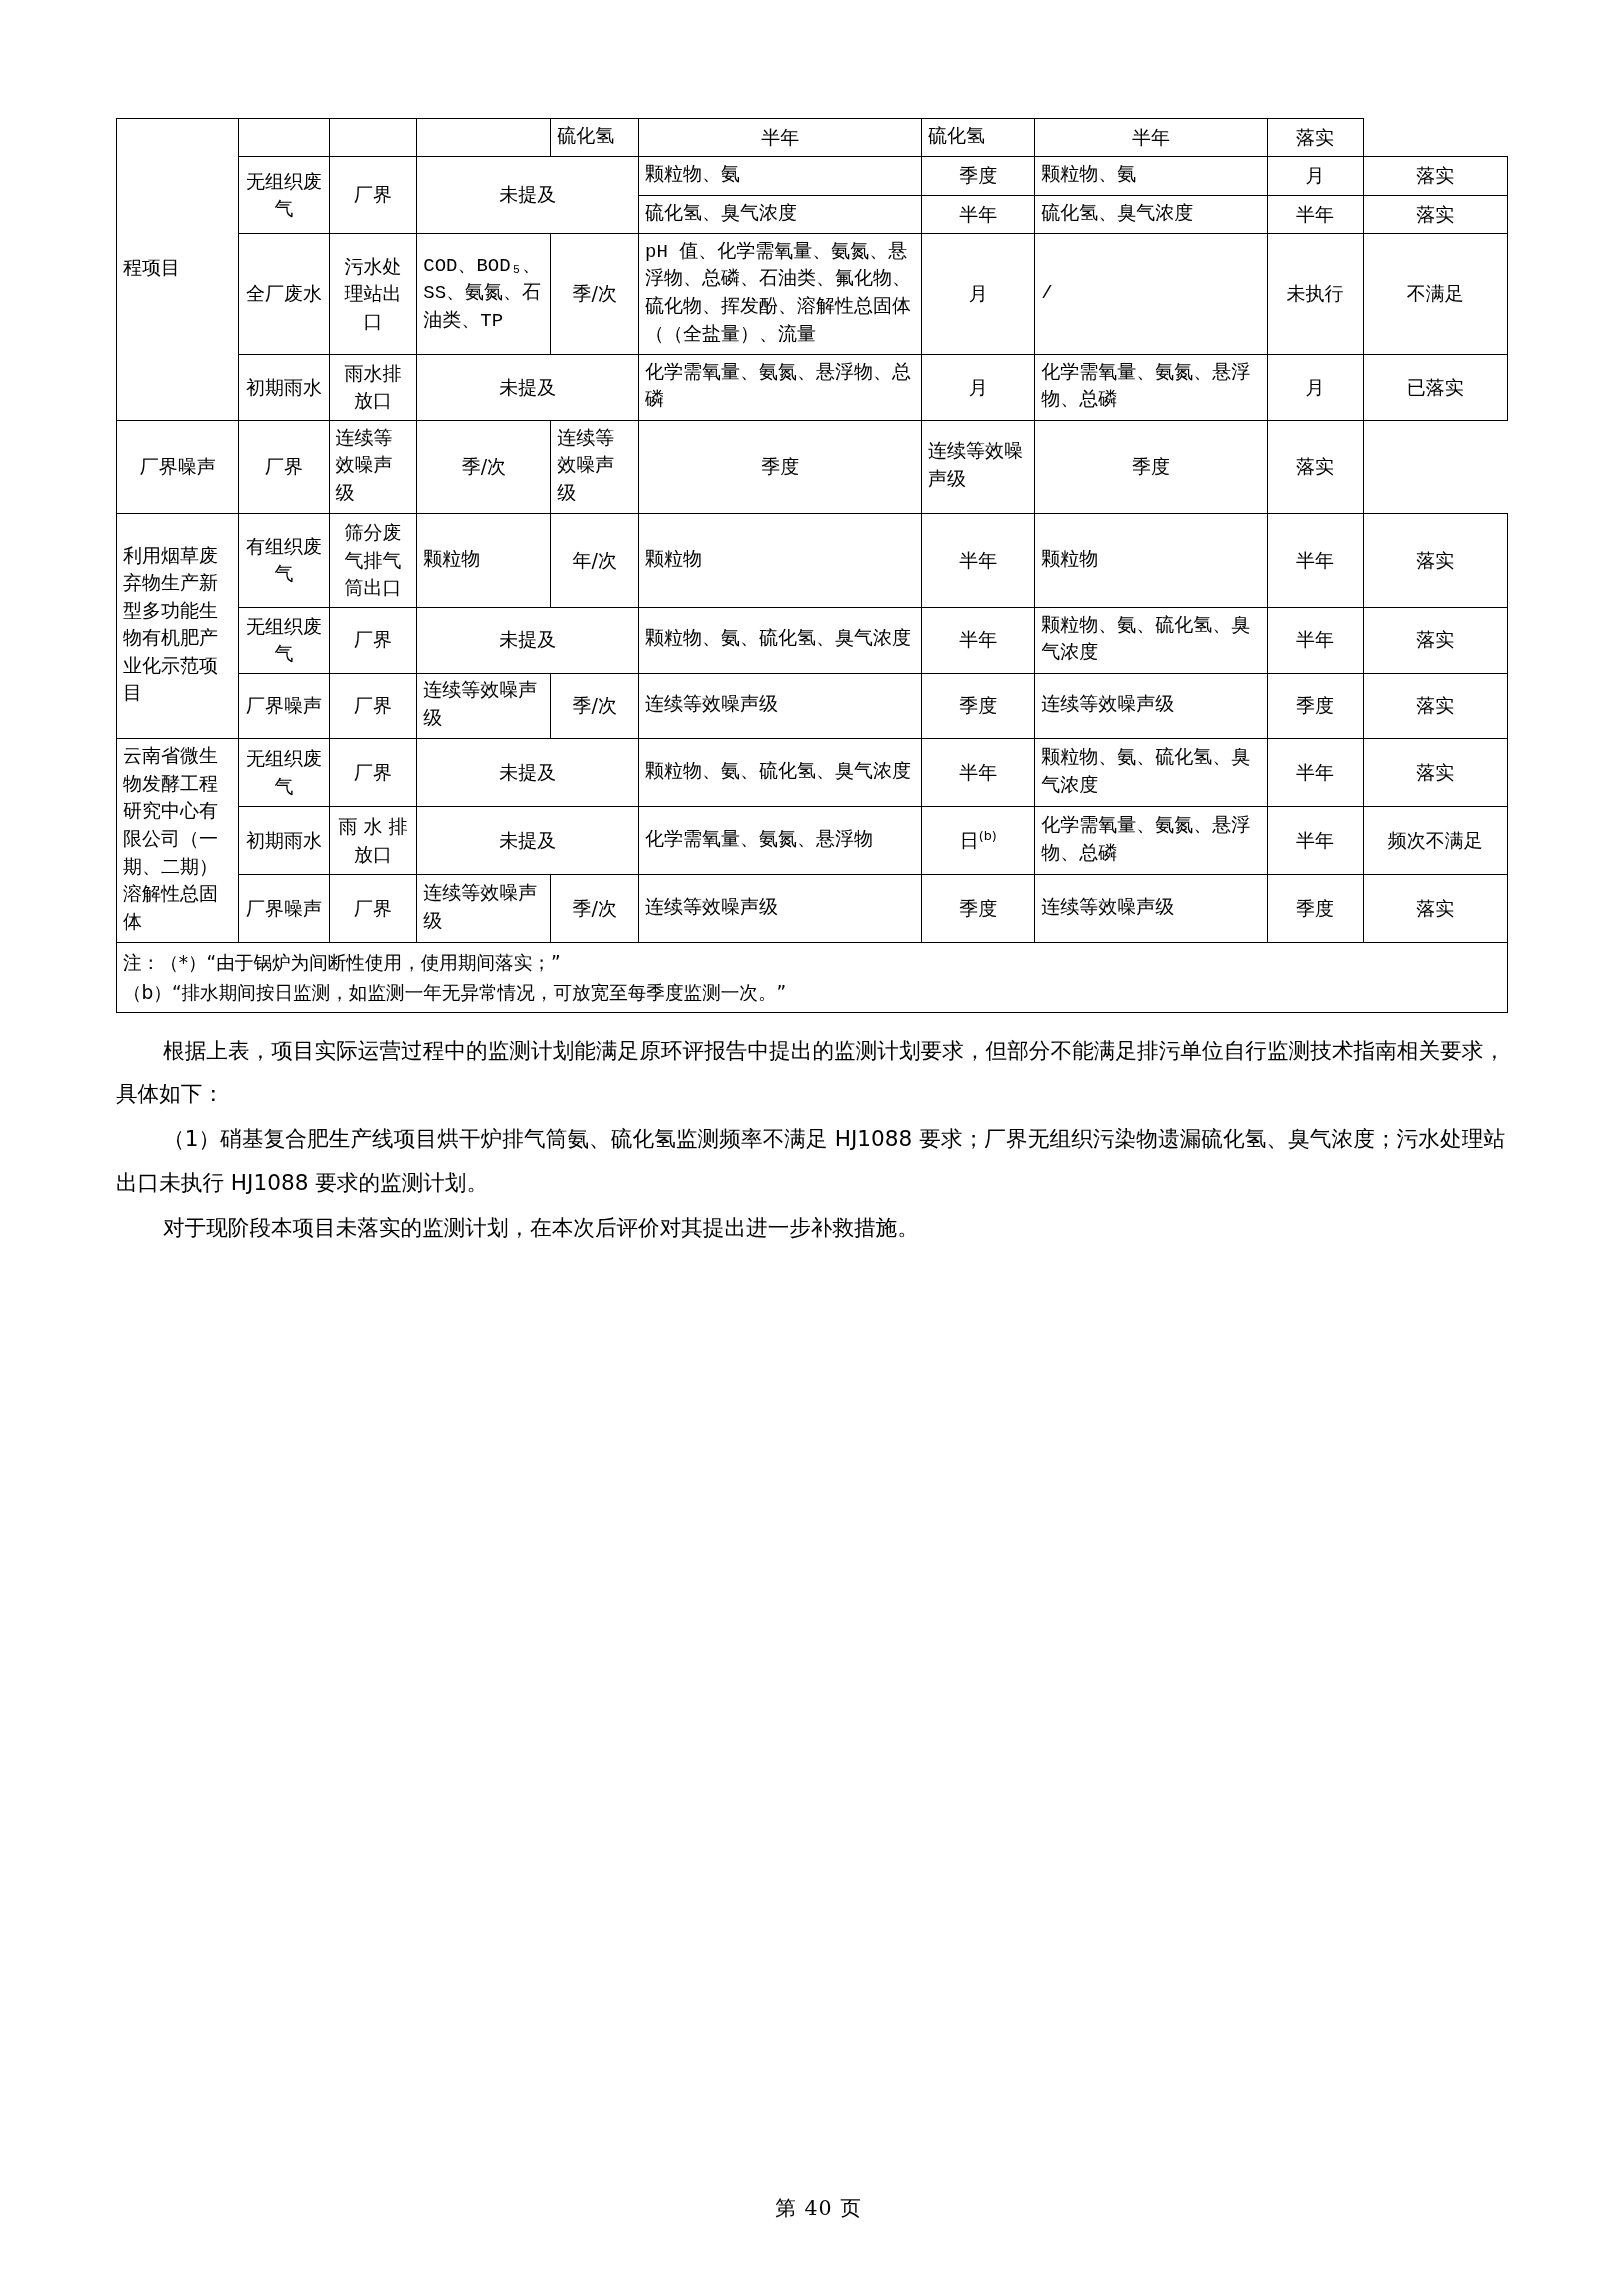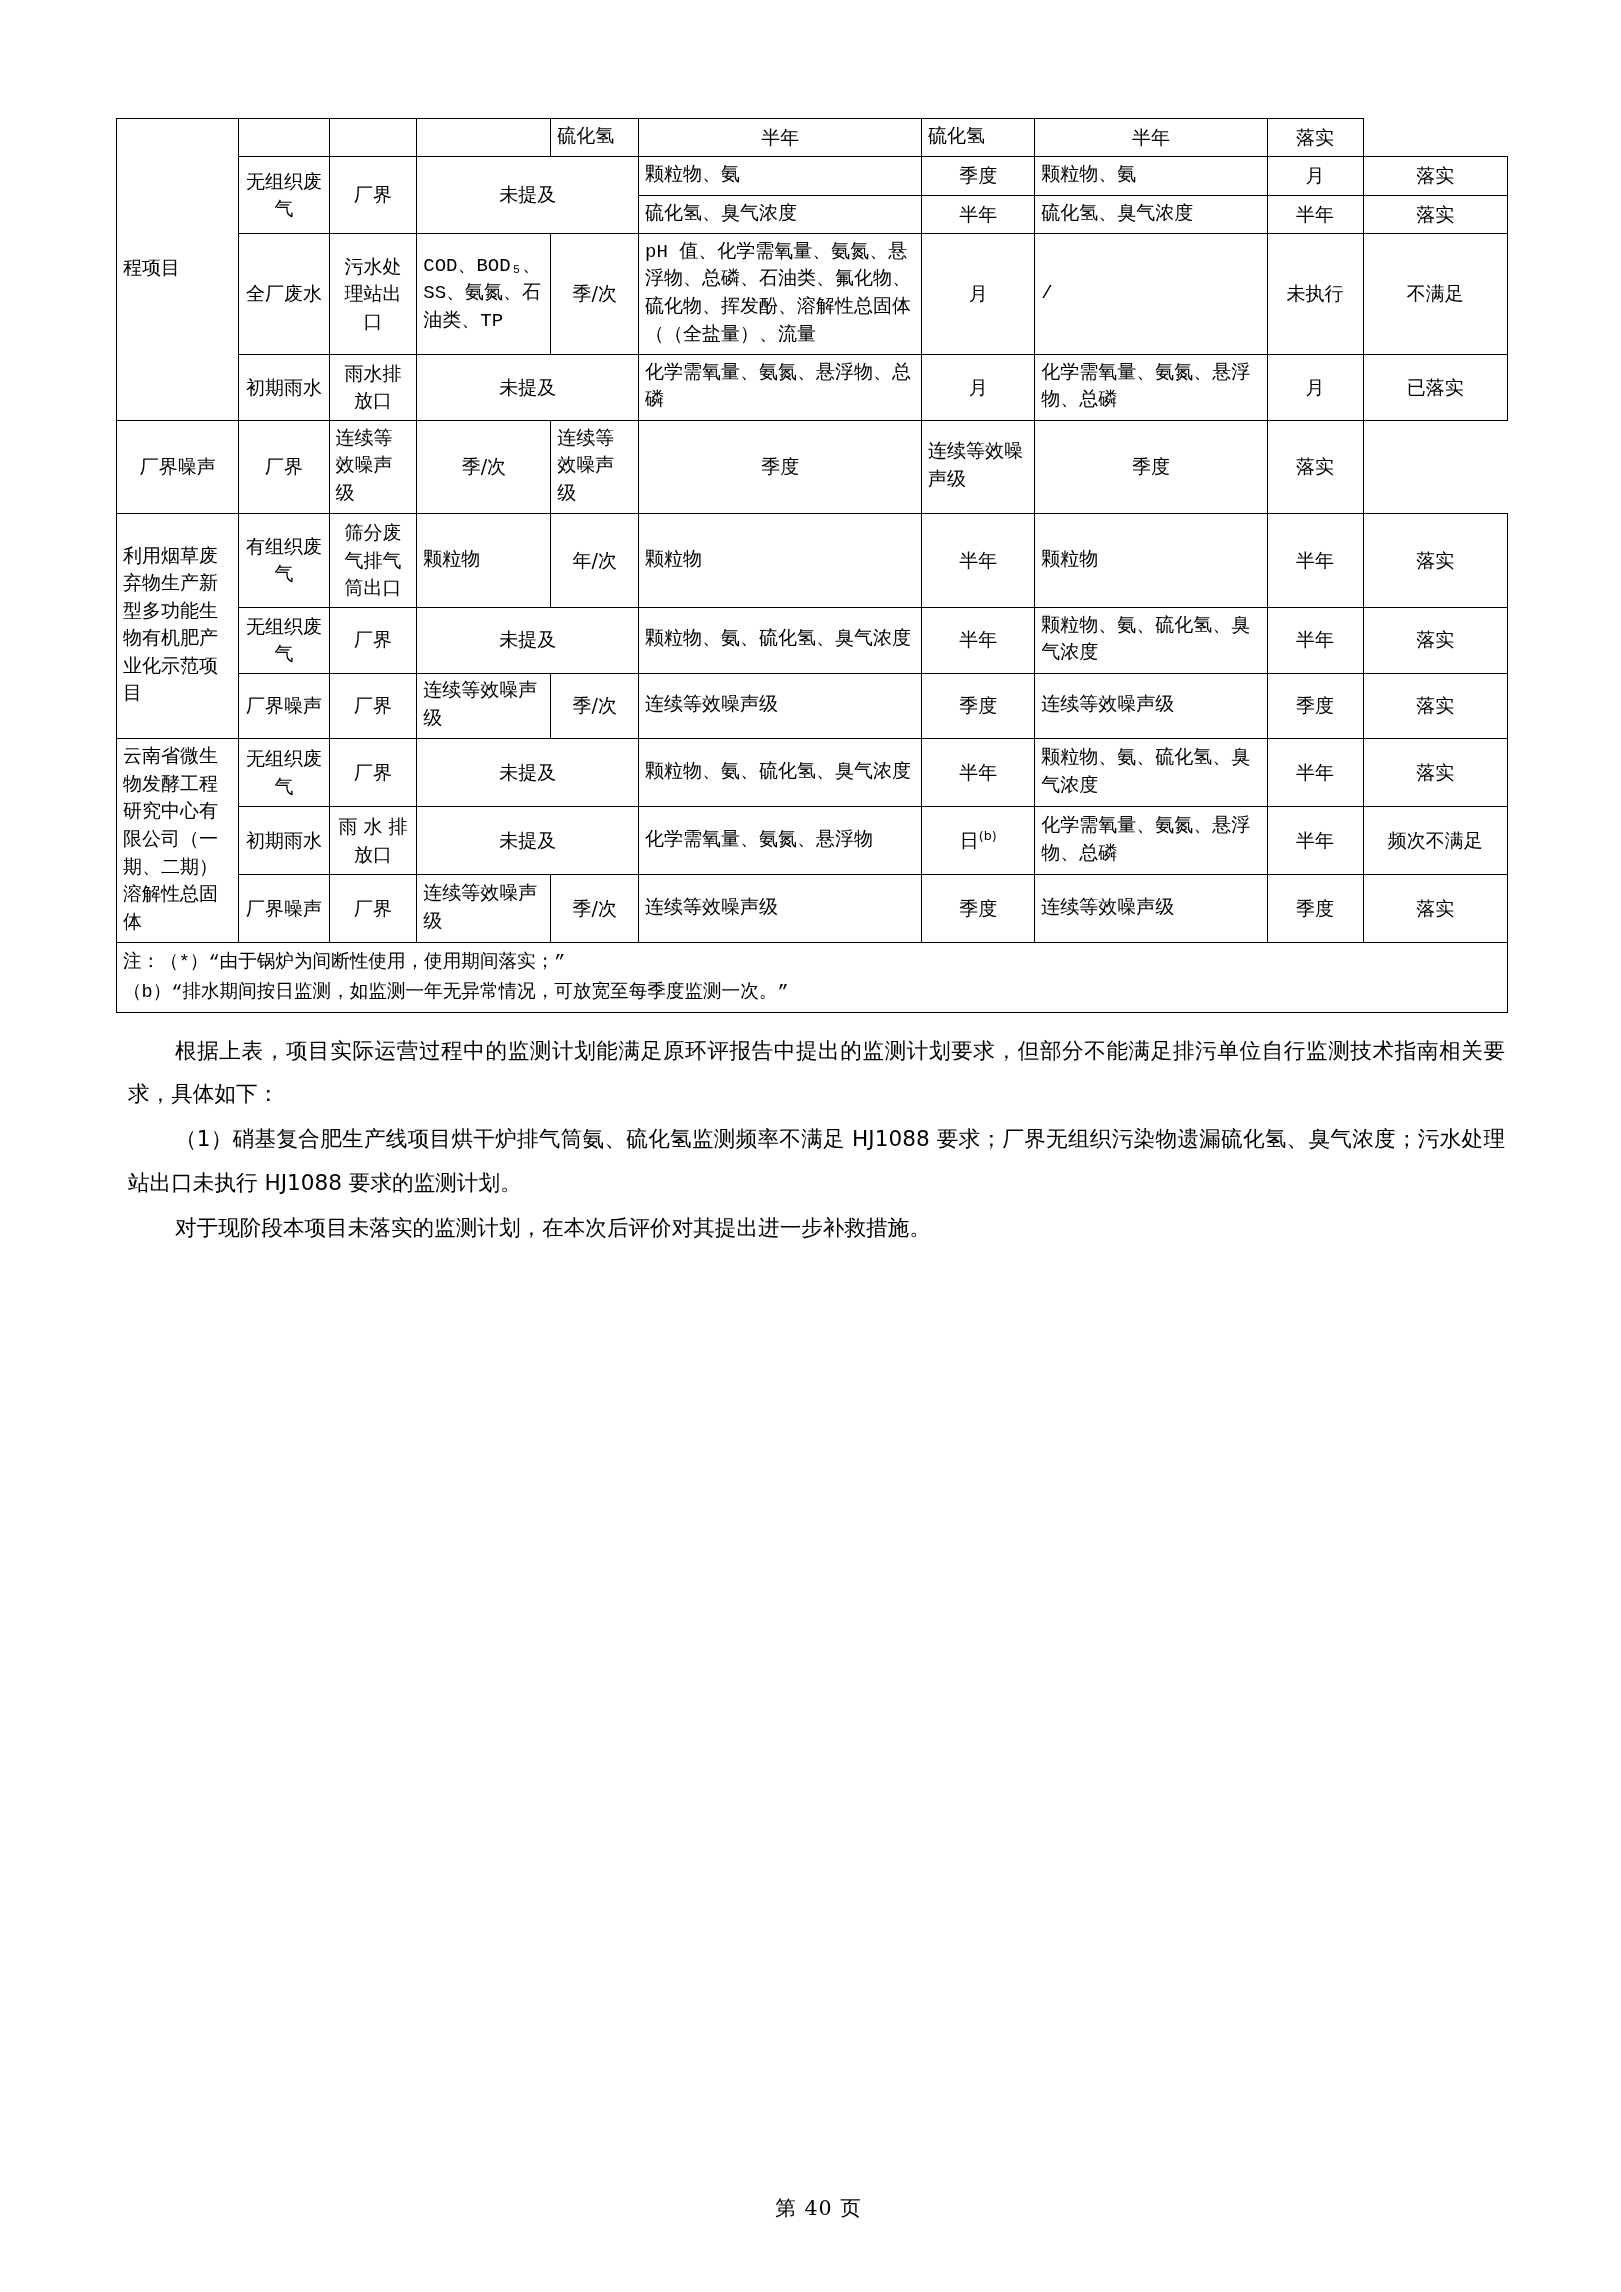--- a/index.html
+++ b/index.html
@@ -42,7 +42,6 @@
     font-size: 18.6px;
     line-height: 1.6;
     padding: 5.9px 9.8px;
-    font-family: Liberation Mono, monospace;
   }
   .note-cell div { white-space: nowrap; }
   .body-text {

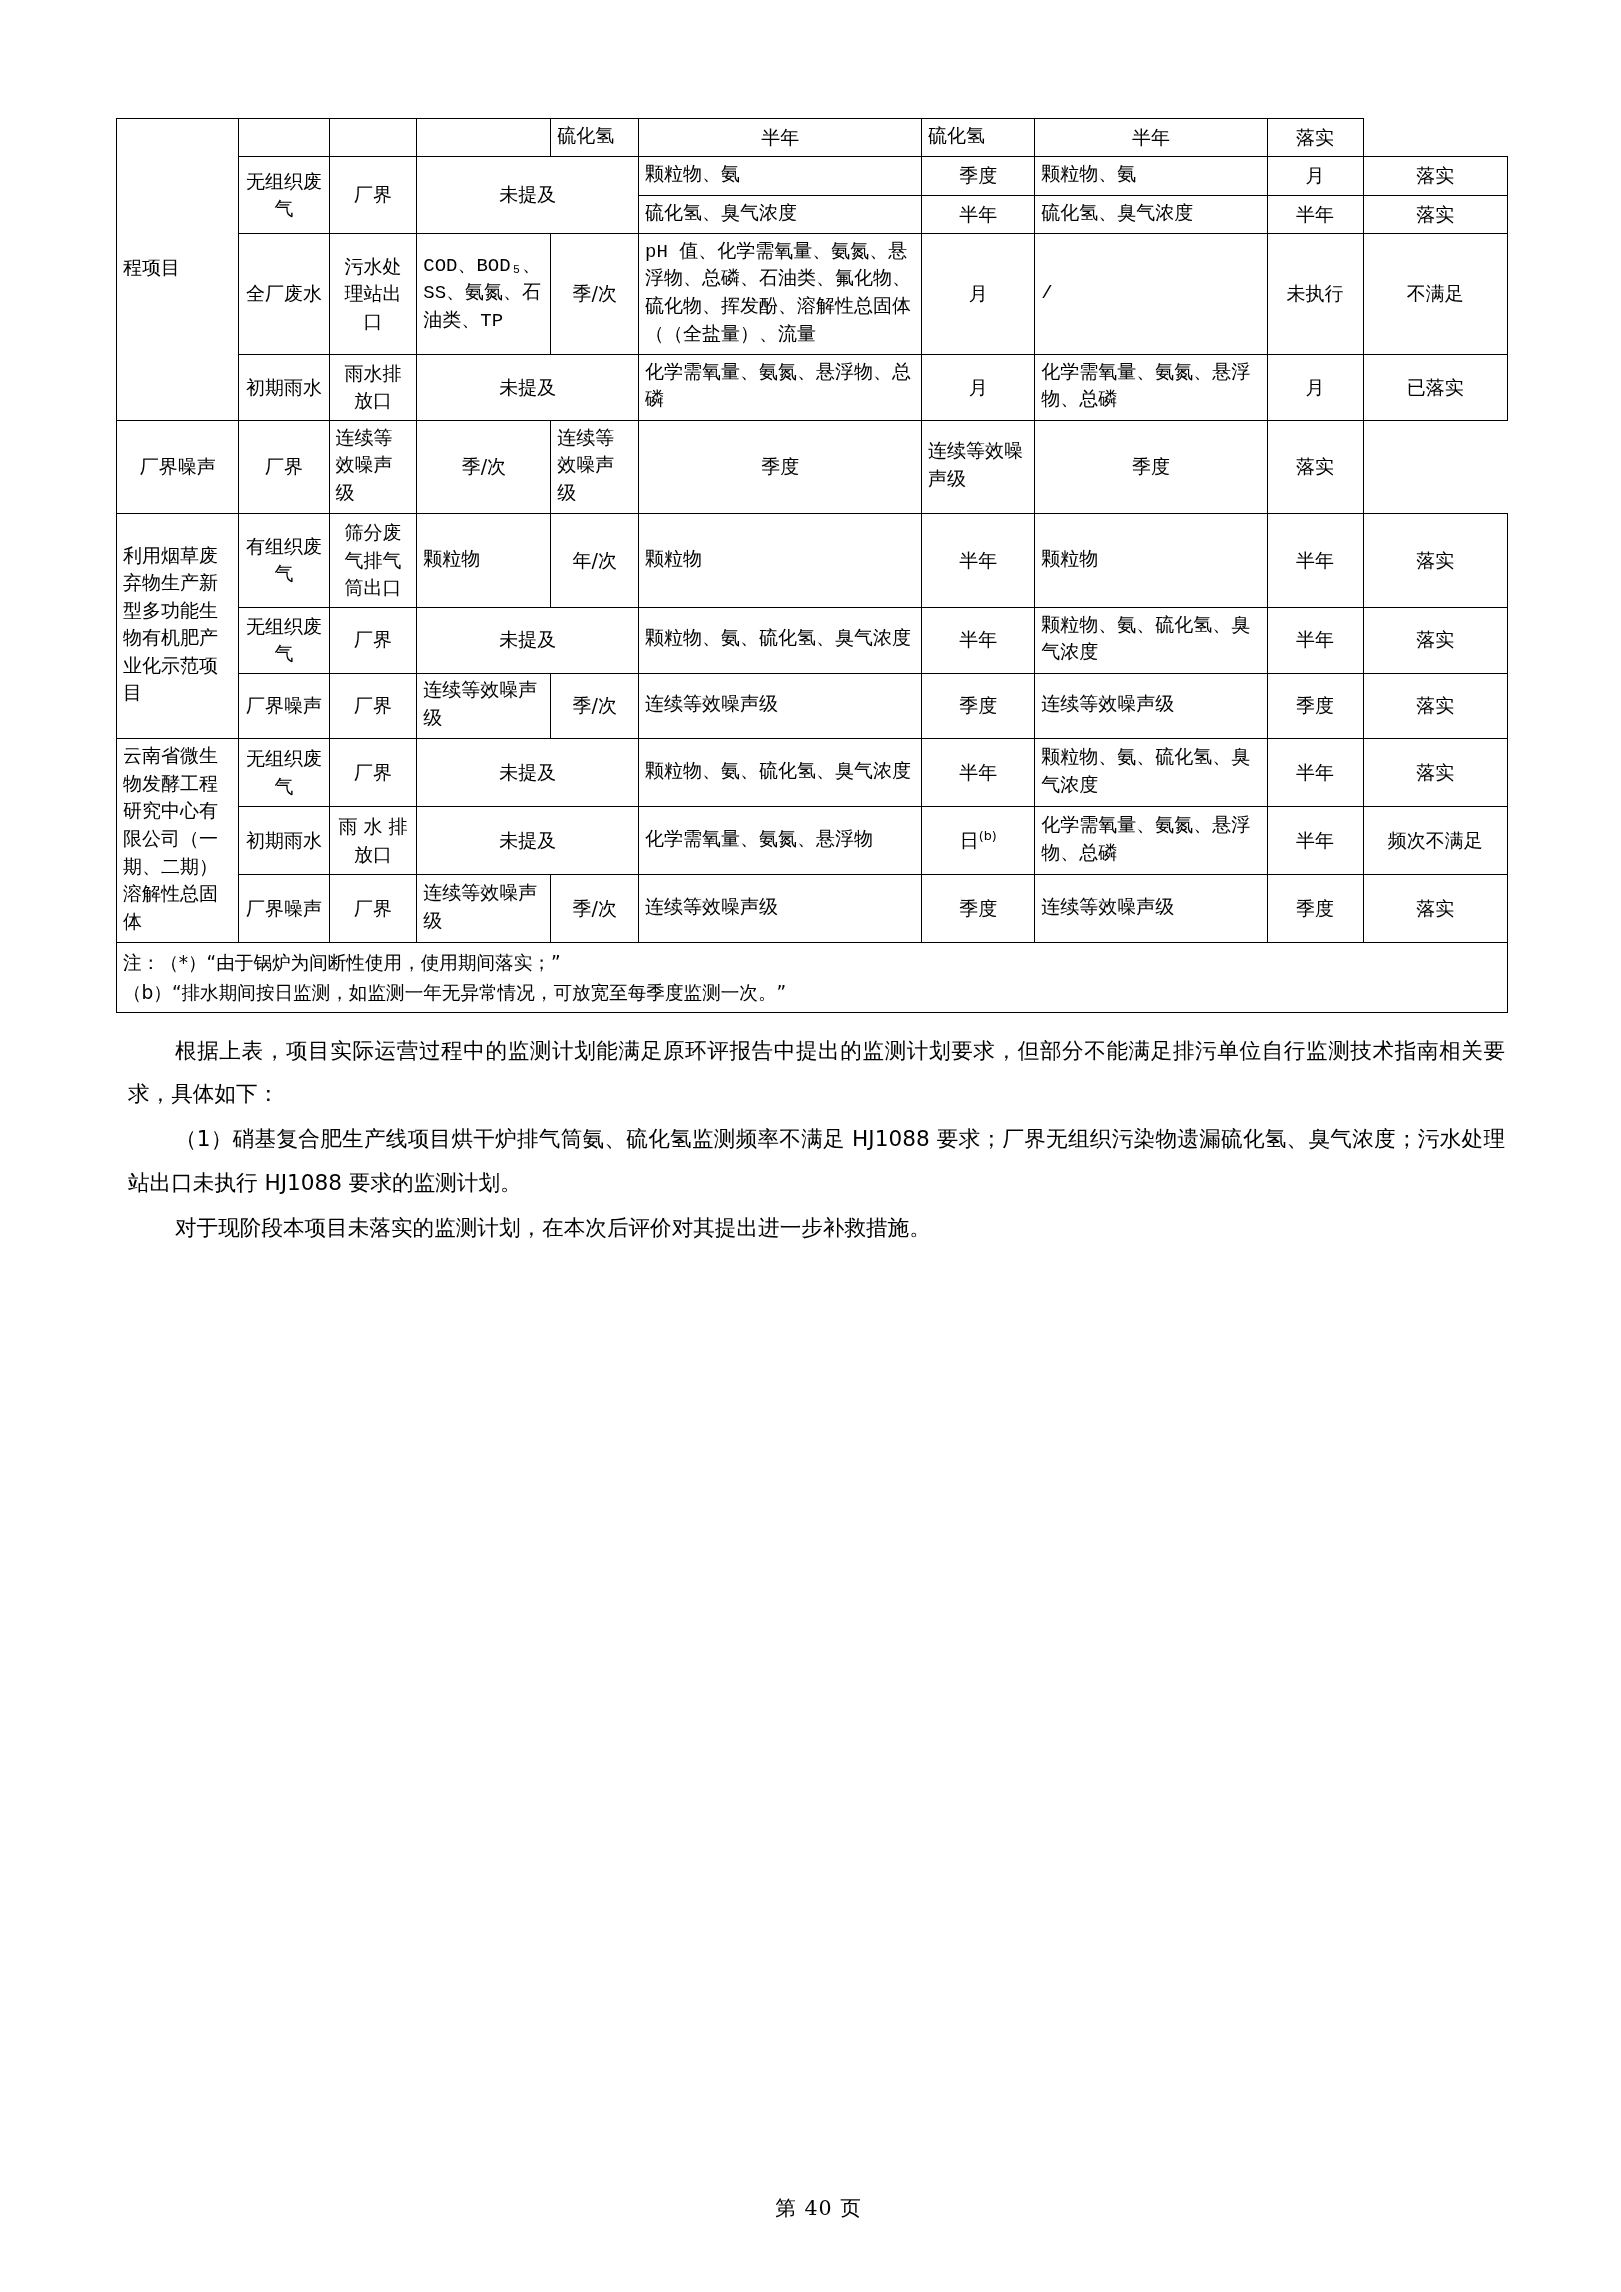--- a/index.html
+++ b/index.html
@@ -52,7 +52,7 @@
     font-family: "DejaVu Sans", "Liberation Sans", sans-serif;
   }
   .body-text p {
-    margin: 0 0 2px 12px;
+    margin: 0 0 2px 0;
     text-indent: 47px;
   }
   .pagenum {

